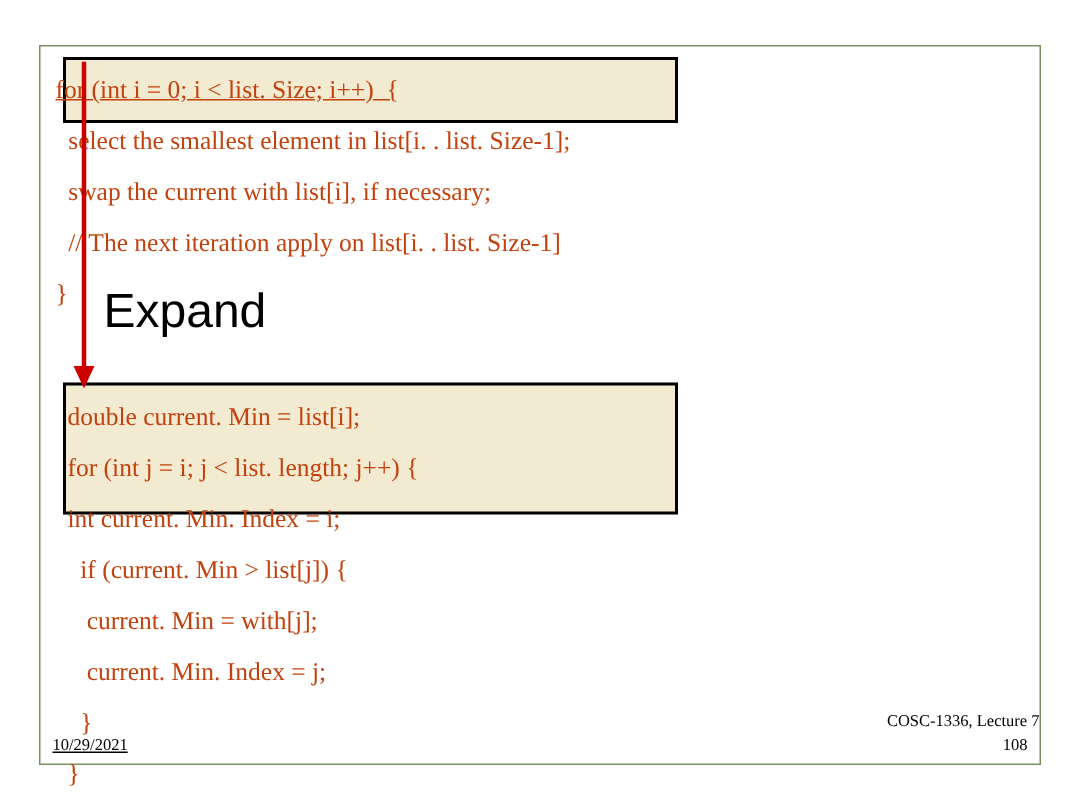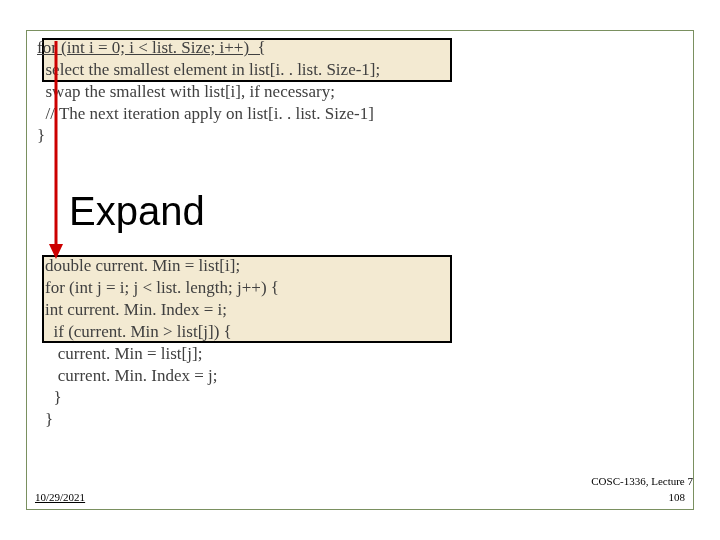--- a/index.html
+++ b/index.html
@@ -27,8 +27,9 @@
   .code-line {
     font-size: 17px;
     line-height: 22px;
-    color: #404040;
+    color: #c2410c;
     white-space: pre;
+    margin-top: 12px;
   }
   .top-block {
     position: absolute;

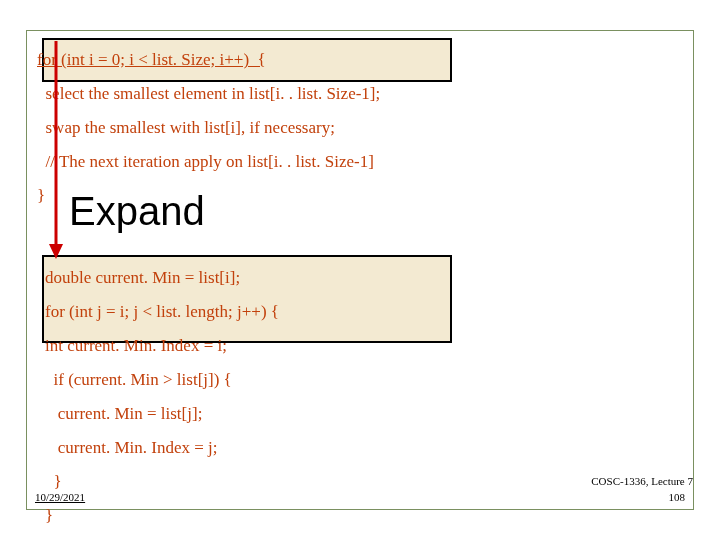--- a/index.html
+++ b/index.html
@@ -101,7 +101,7 @@
     <div class="top-block">
       <div class="code-line underline">for (int i = 0; i &lt; list. Size; i++)  {</div>
       <div class="code-line">  select the smallest element in list[i. . list. Size-1];</div>
-      <div class="code-line">  swap the smallest with list[i], if necessary;</div>
+      <div class="code-line">  swap the current with list[i], if necessary;</div>
       <div class="code-line">  // The next iteration apply on list[i. . list. Size-1]</div>
       <div class="code-line">}</div>
     </div>

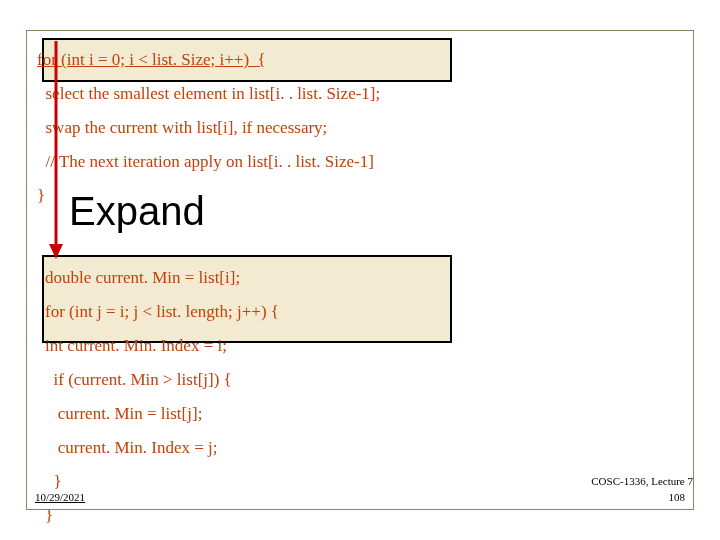--- a/index.html
+++ b/index.html
@@ -57,7 +57,7 @@
     position: absolute;
     left: 42px;
     top: 158px;
-    font-size: 40px;
+    font-size: 32px;
     color: #000;
     font-family: Arial, sans-serif;
   }

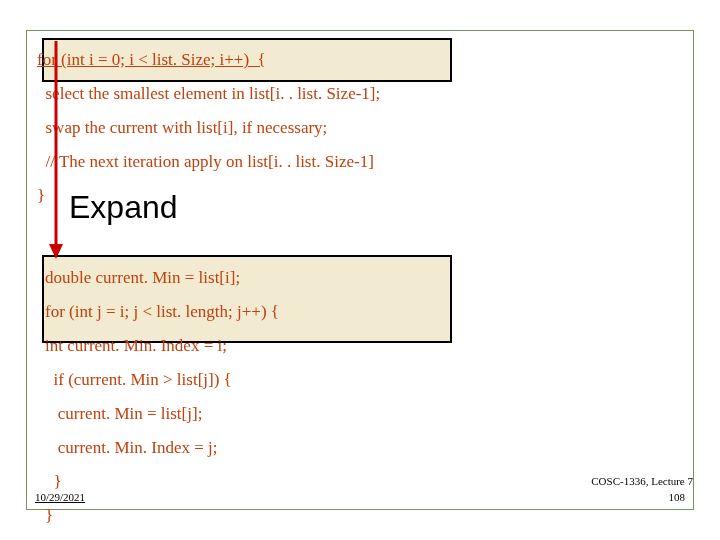--- a/index.html
+++ b/index.html
@@ -120,7 +120,7 @@
       <div class="code-line">for (int j = i; j &lt; list. length; j++) {</div>
       <div class="code-line">int current. Min. Index = i;</div>
       <div class="code-line">  if (current. Min &gt; list[j]) {</div>
-      <div class="code-line">   current. Min = list[j];</div>
+      <div class="code-line">   current. Min = with[j];</div>
       <div class="code-line">   current. Min. Index = j;</div>
       <div class="code-line">  }</div>
       <div class="code-line">}</div>

